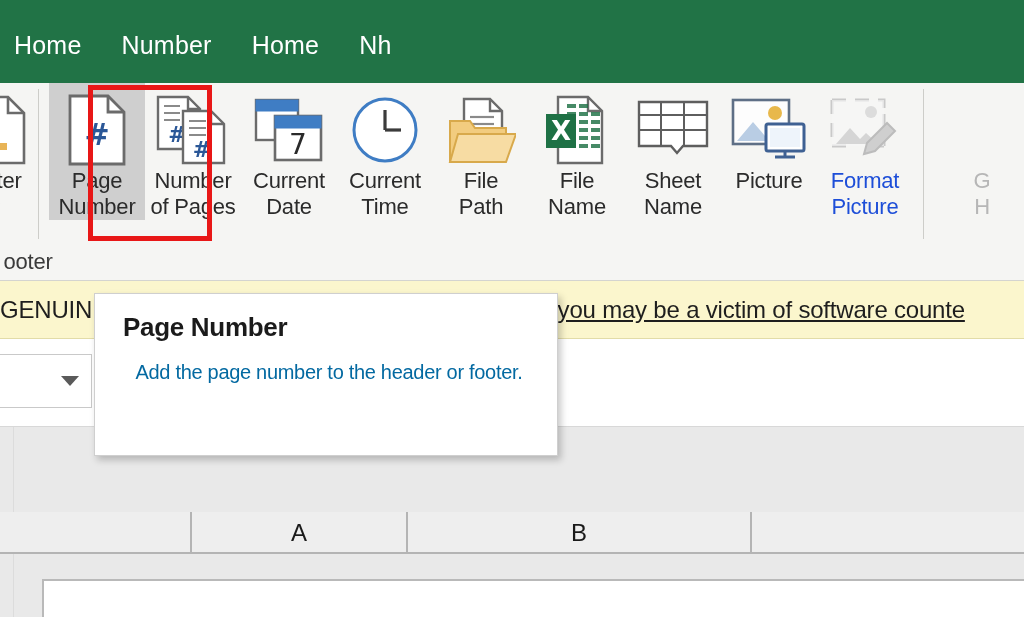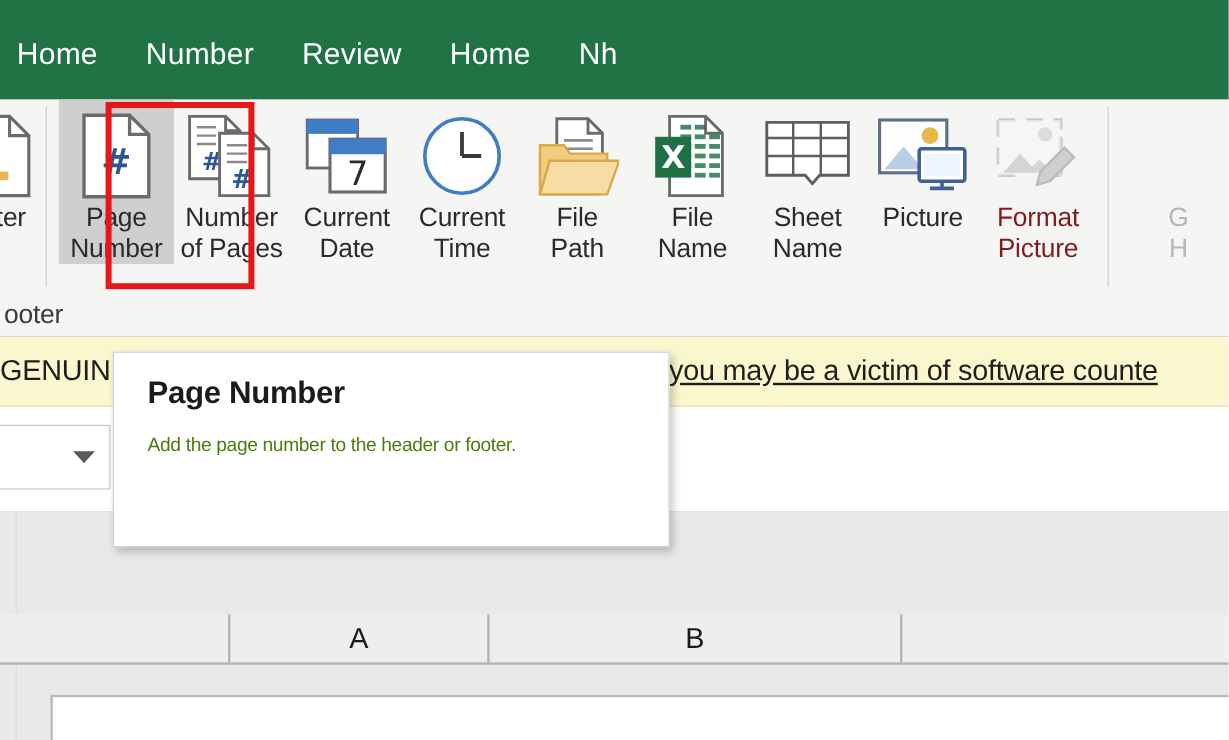--- a/index.html
+++ b/index.html
@@ -212,7 +212,6 @@
     <div class="tabbar-inner" id="tabbar-inner">
         <div class="tab first">Home</div>
         <div class="tab">Number</div>
-        <div class="tab">Review</div>
         <div class="tab">Home</div>
         <div class="tab">Nh</div>
       </div>

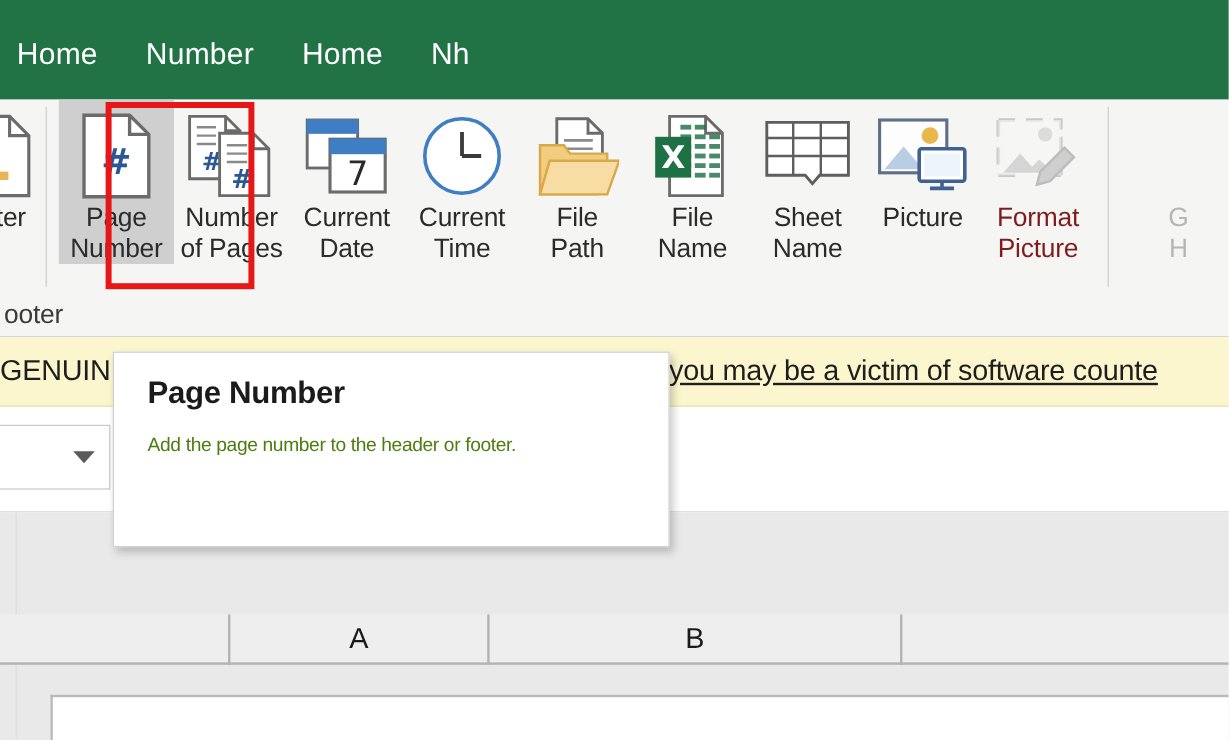--- a/index.html
+++ b/index.html
@@ -69,7 +69,7 @@
     white-space: pre-line;
     letter-spacing: -.2px;
   }
-  .btn.disabled .lbl { color: #7f1d1d; }
+  .btn.disabled .lbl { color: #1d4ed8; }
   .btn.hover { background: #cfcfcf; }
   .btn.clipped-left { width: 62px; margin-left: -34px; }
 

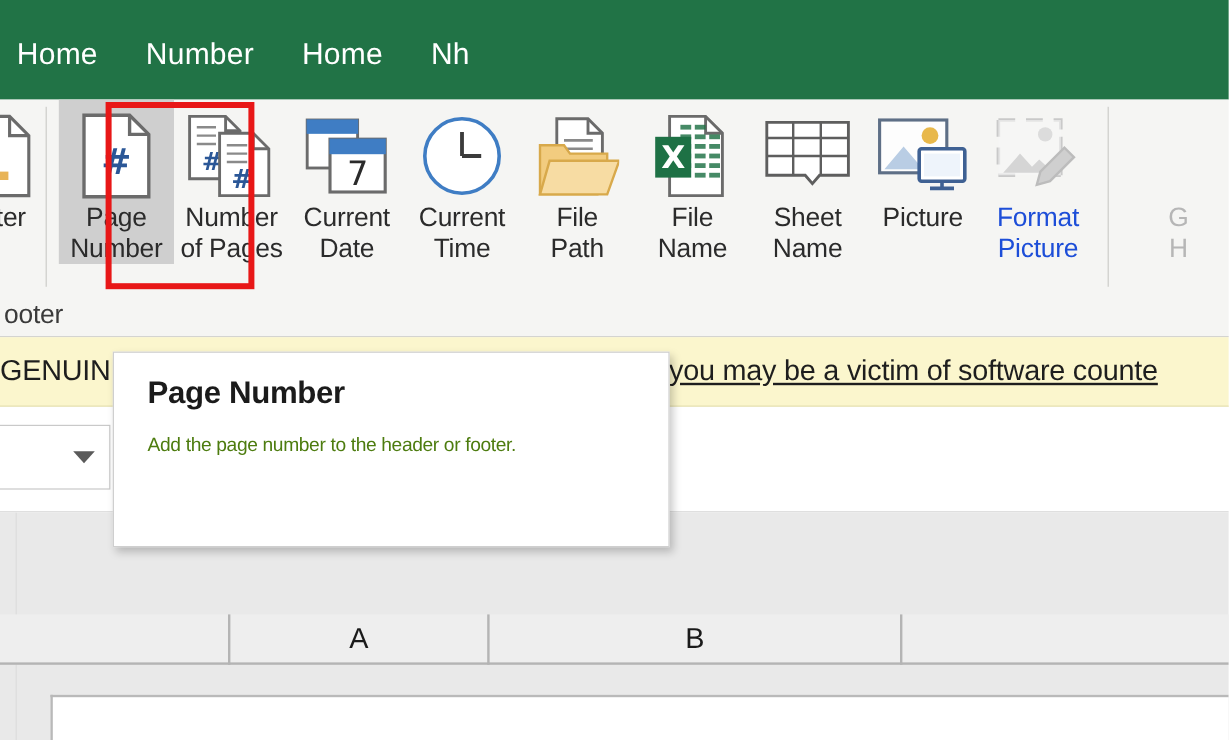--- a/index.html
+++ b/index.html
@@ -197,8 +197,8 @@
     letter-spacing: -.3px; margin-bottom: 12px;
   }
   .tooltip-body {
-    font-size: 16px; color: #4d7c0f;
-    line-height: 34px; letter-spacing: -.3px;
+    font-size: 20px; color: #0369a1;
+    line-height: 34px; letter-spacing: -.3px; text-align: center;
   }
 
   svg { display: block; }

